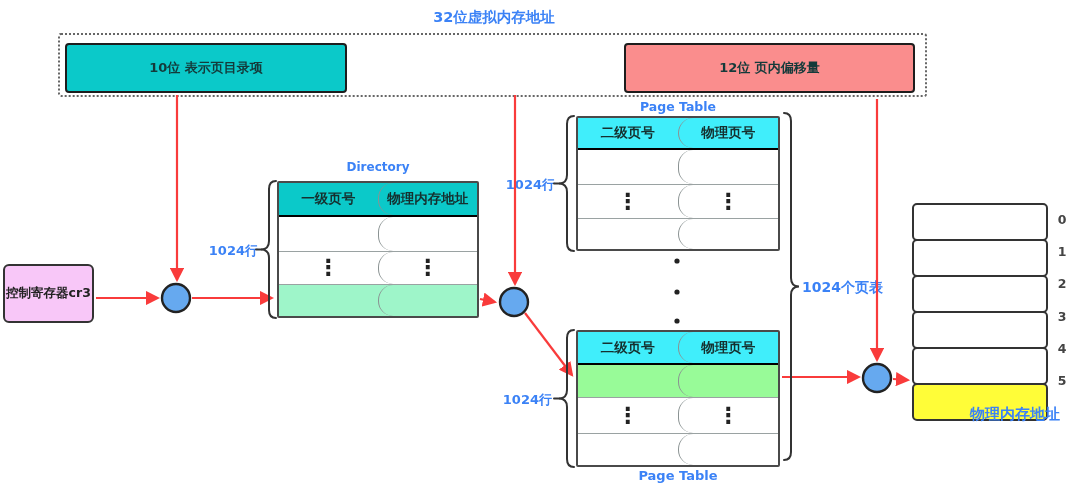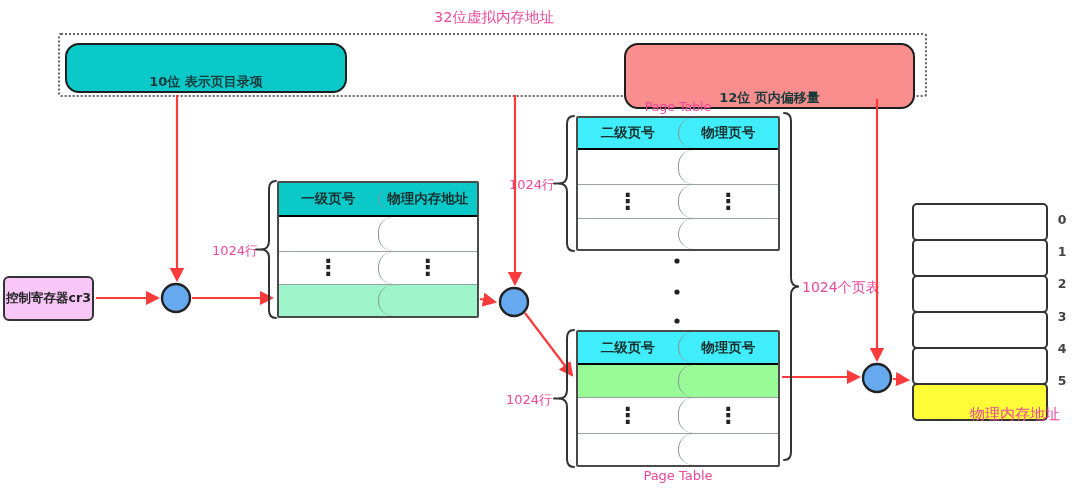--- a/index.html
+++ b/index.html
@@ -8,7 +8,7 @@
     font-family:"DejaVu Sans","Liberation Sans",sans-serif;color:#222;
   }
   .abs{position:absolute;box-sizing:border-box;}
-  .lbl{font-weight:normal;color:#ec4899;}
+  .lbl{font-weight:bold;color:#3b82f6;}
   .center{display:flex;align-items:center;justify-content:center;text-align:center;}
 
   

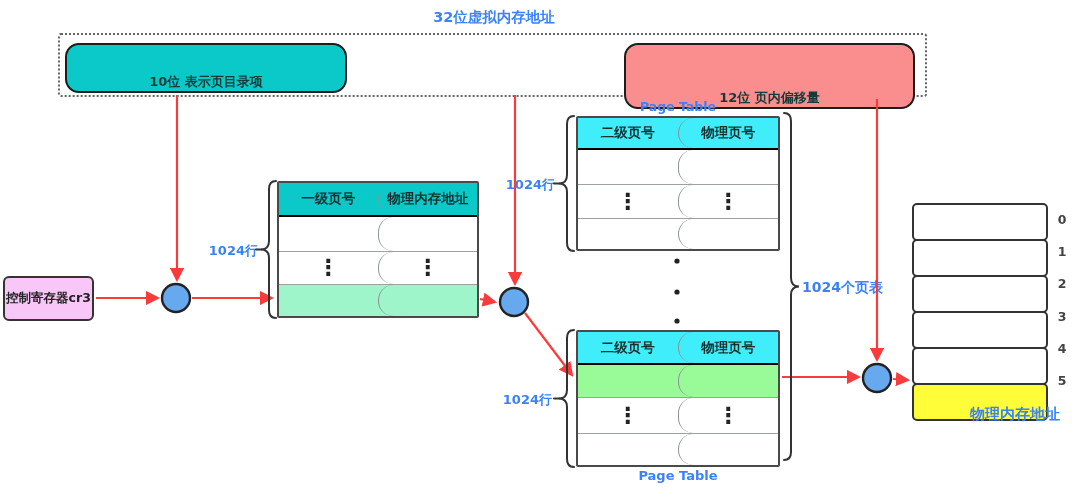--- a/index.html
+++ b/index.html
@@ -13,7 +13,7 @@
 
   
   .dotted-box{border:2px dotted #666;border-radius:3px;}
-  .seg{border:2px solid #1d1d1d;border-radius:14px;font-weight:bold;font-size:13px;color:#143a3a;align-items:flex-end;}
+  .seg{border:2px solid #1d1d1d;border-radius:4px;font-weight:bold;font-size:13px;color:#143a3a;}
 
   
   .cr3{background:#f8c7f8;border:2px solid #333;border-radius:6px;font-weight:bold;font-size:12.5px;color:#222;}

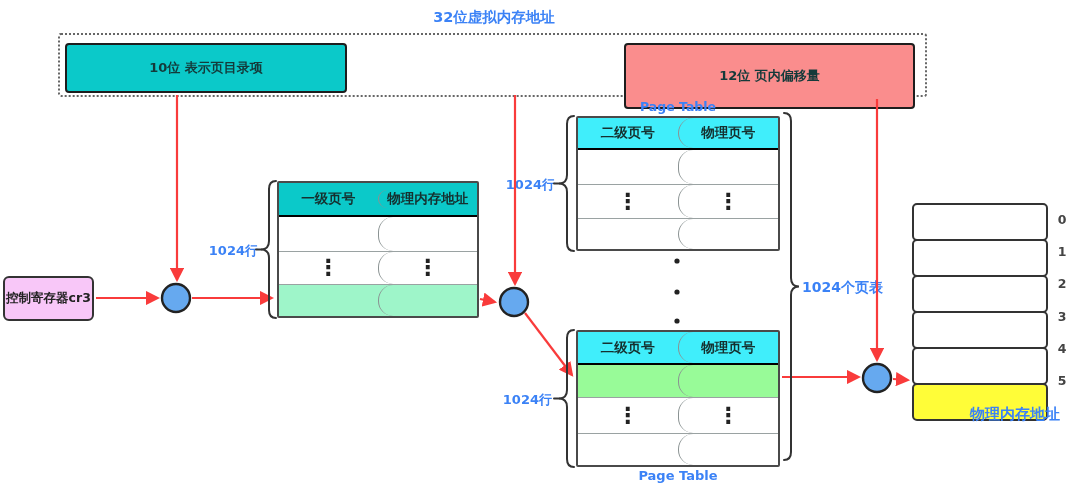--- a/index.html
+++ b/index.html
@@ -50,7 +50,7 @@
   <div class="abs seg center" style="left:65px;top:43px;width:282px;height:50px;background:#0bc9c9;">
     <span>10位 表示页目录项</span>
   </div>
-  <div class="abs seg center" style="left:624px;top:43px;width:291px;height:66px;background:#fa8d8d;">
+  <div class="abs seg center" style="left:624px;top:43px;width:291px;height:50px;background:#fa8d8d;">
     <span>12位  页内偏移量</span>
   </div>
 

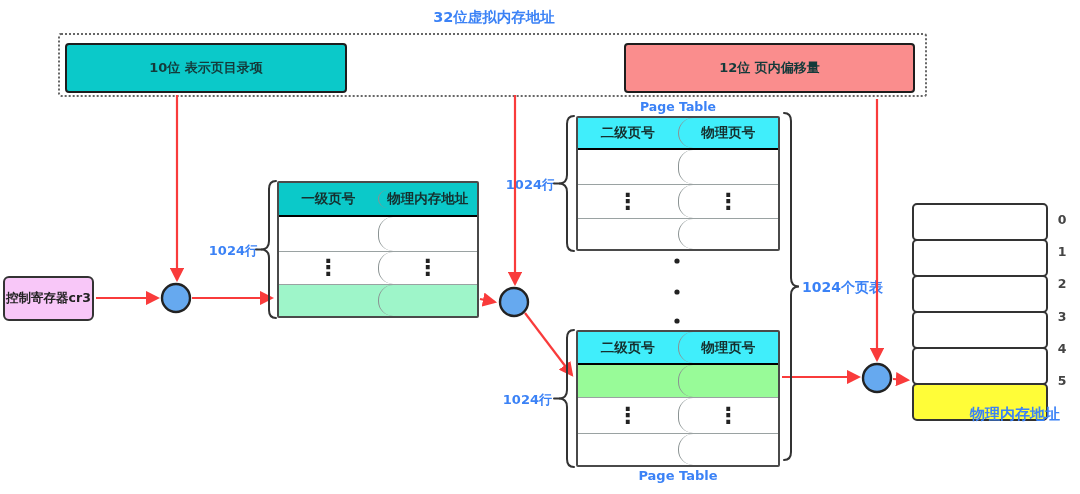--- a/index.html
+++ b/index.html
@@ -58,6 +58,7 @@
     <span>控制寄存器cr3</span>
   </div>
 
+  <div class="abs lbl" style="left:277px;top:160px;width:202px;text-align:center;font-size:12px;">Directory</div>
   <div class="abs tbl" style="left:277px;top:181px;width:202px;height:137px;">
     <div class="tr th-row hdr-teal" style="height:34px;align-items:center;">
       <div class="td th">一级页号</div>

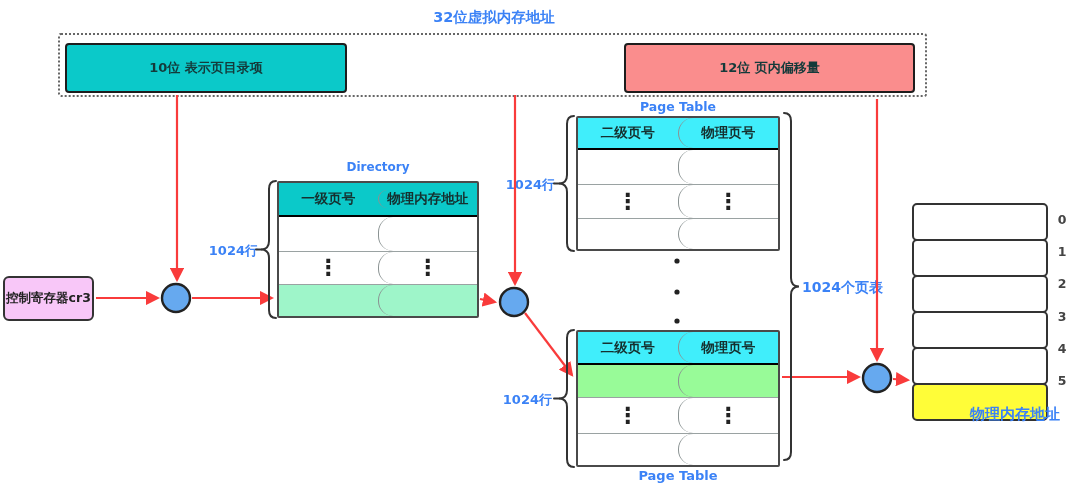--- a/index.html
+++ b/index.html
@@ -60,7 +60,7 @@
 
   <div class="abs lbl" style="left:277px;top:160px;width:202px;text-align:center;font-size:12px;">Directory</div>
   <div class="abs tbl" style="left:277px;top:181px;width:202px;height:137px;">
-    <div class="tr th-row hdr-teal" style="height:34px;align-items:center;">
+    <div class="tr th-row hdr-teal" style="height:34px;">
       <div class="td th">一级页号</div>
       <div class="td th">物理内存地址</div>
     </div>

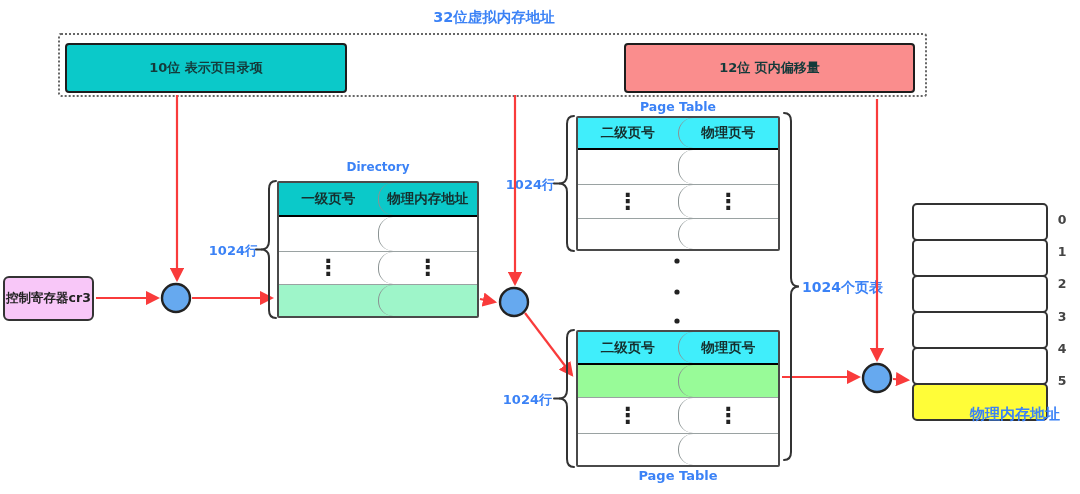--- a/index.html
+++ b/index.html
@@ -54,7 +54,7 @@
     <span>12位  页内偏移量</span>
   </div>
 
-  <div class="abs cr3 center" style="left:3px;top:276px;width:91px;height:45px;">
+  <div class="abs cr3 center" style="left:3px;top:264px;width:91px;height:59px;">
     <span>控制寄存器cr3</span>
   </div>
 

